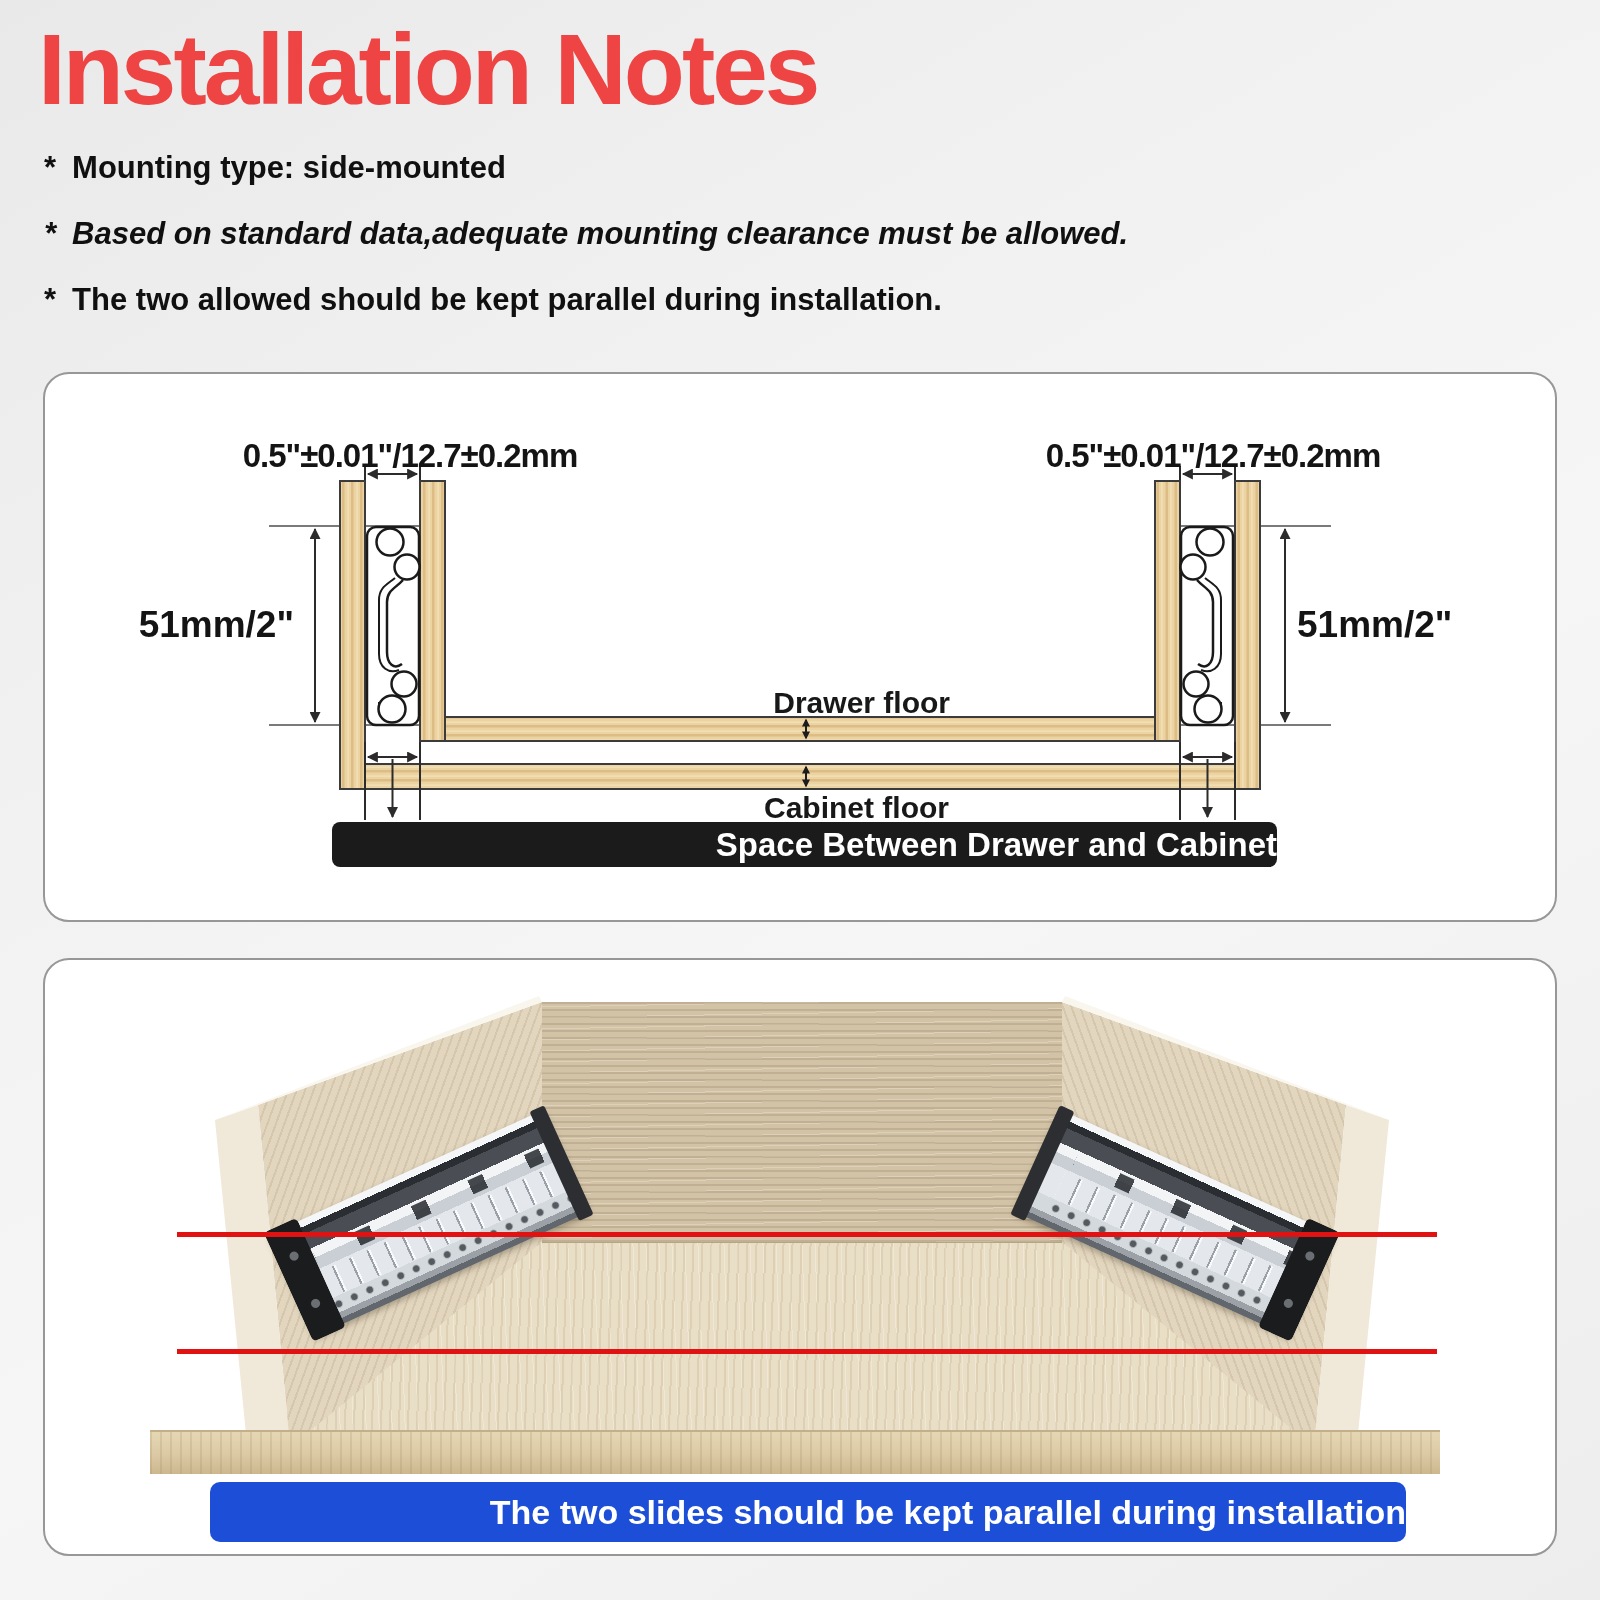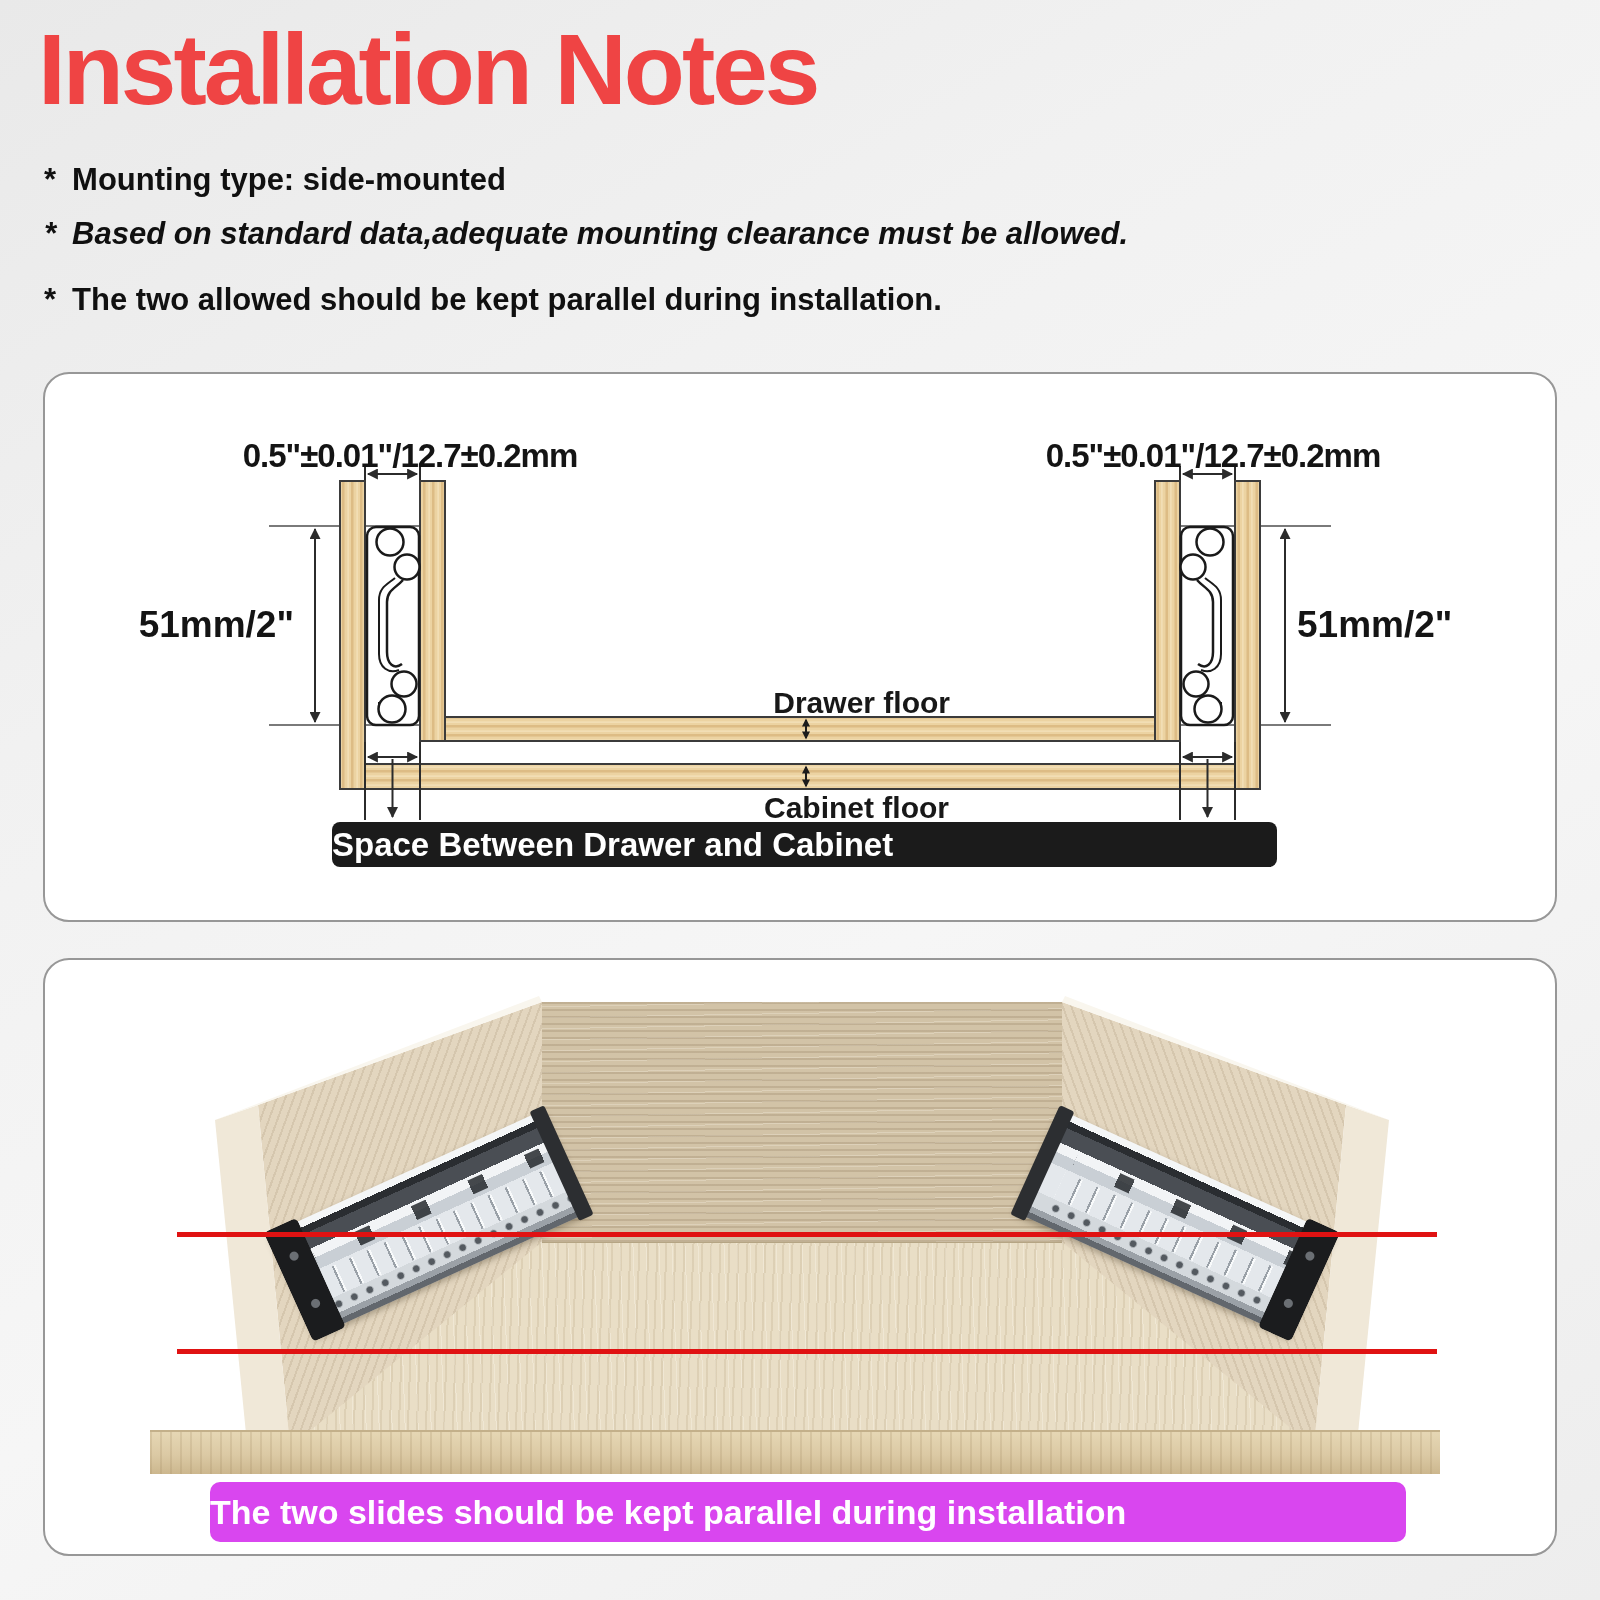--- a/index.html
+++ b/index.html
@@ -97,7 +97,7 @@
 
 <div class="abs title">Installation Notes</div>
 
-<div class="abs note-line" style="top:150px;margin-top:12px;">
+<div class="abs note-line" style="top:150px;">
   <span class="star">*</span><span>Mounting type: side-mounted</span>
 </div>
 <div class="abs note-line" style="top:216px;font-style:italic;">

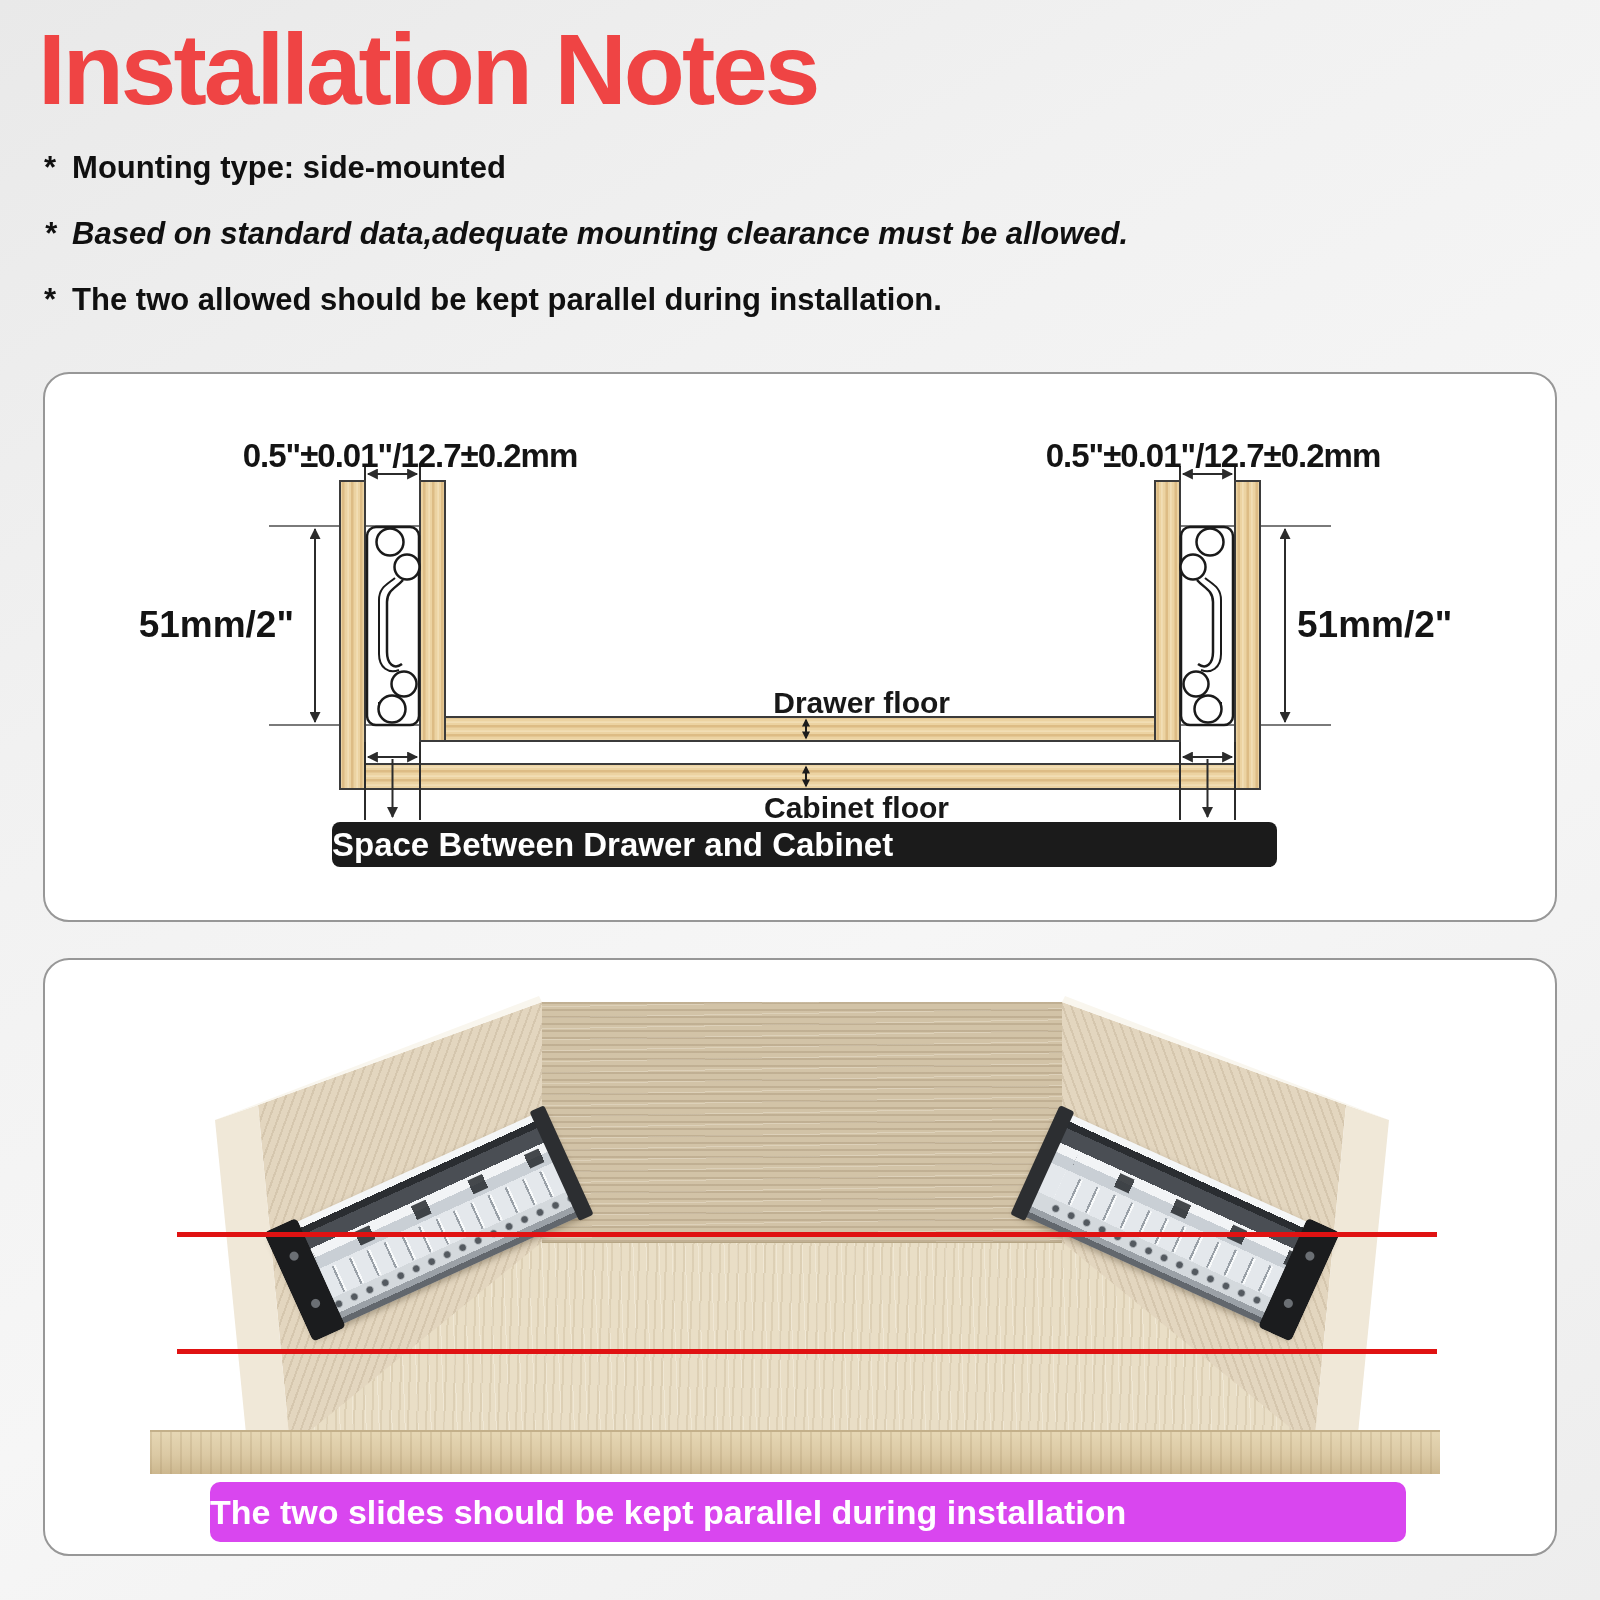--- a/index.html
+++ b/index.html
@@ -27,7 +27,7 @@
   .side-label{font-size:37px;font-weight:bold;white-space:nowrap;color:#141414;}
   .floor-label{font-size:30px;font-weight:bold;white-space:nowrap;color:#181818;text-align:right;}
   .caption-bar{
-    background:#1b1b1b;color:#ffffff;font-weight:bold;text-align:left;
+    background:#1b1b1b;color:#ffffff;font-weight:bold;text-align:right;
     border-radius:8px;white-space:nowrap;
   }
   #bar1{left:287px;top:448px;width:945px;height:45px;font-size:33px;line-height:45px;}

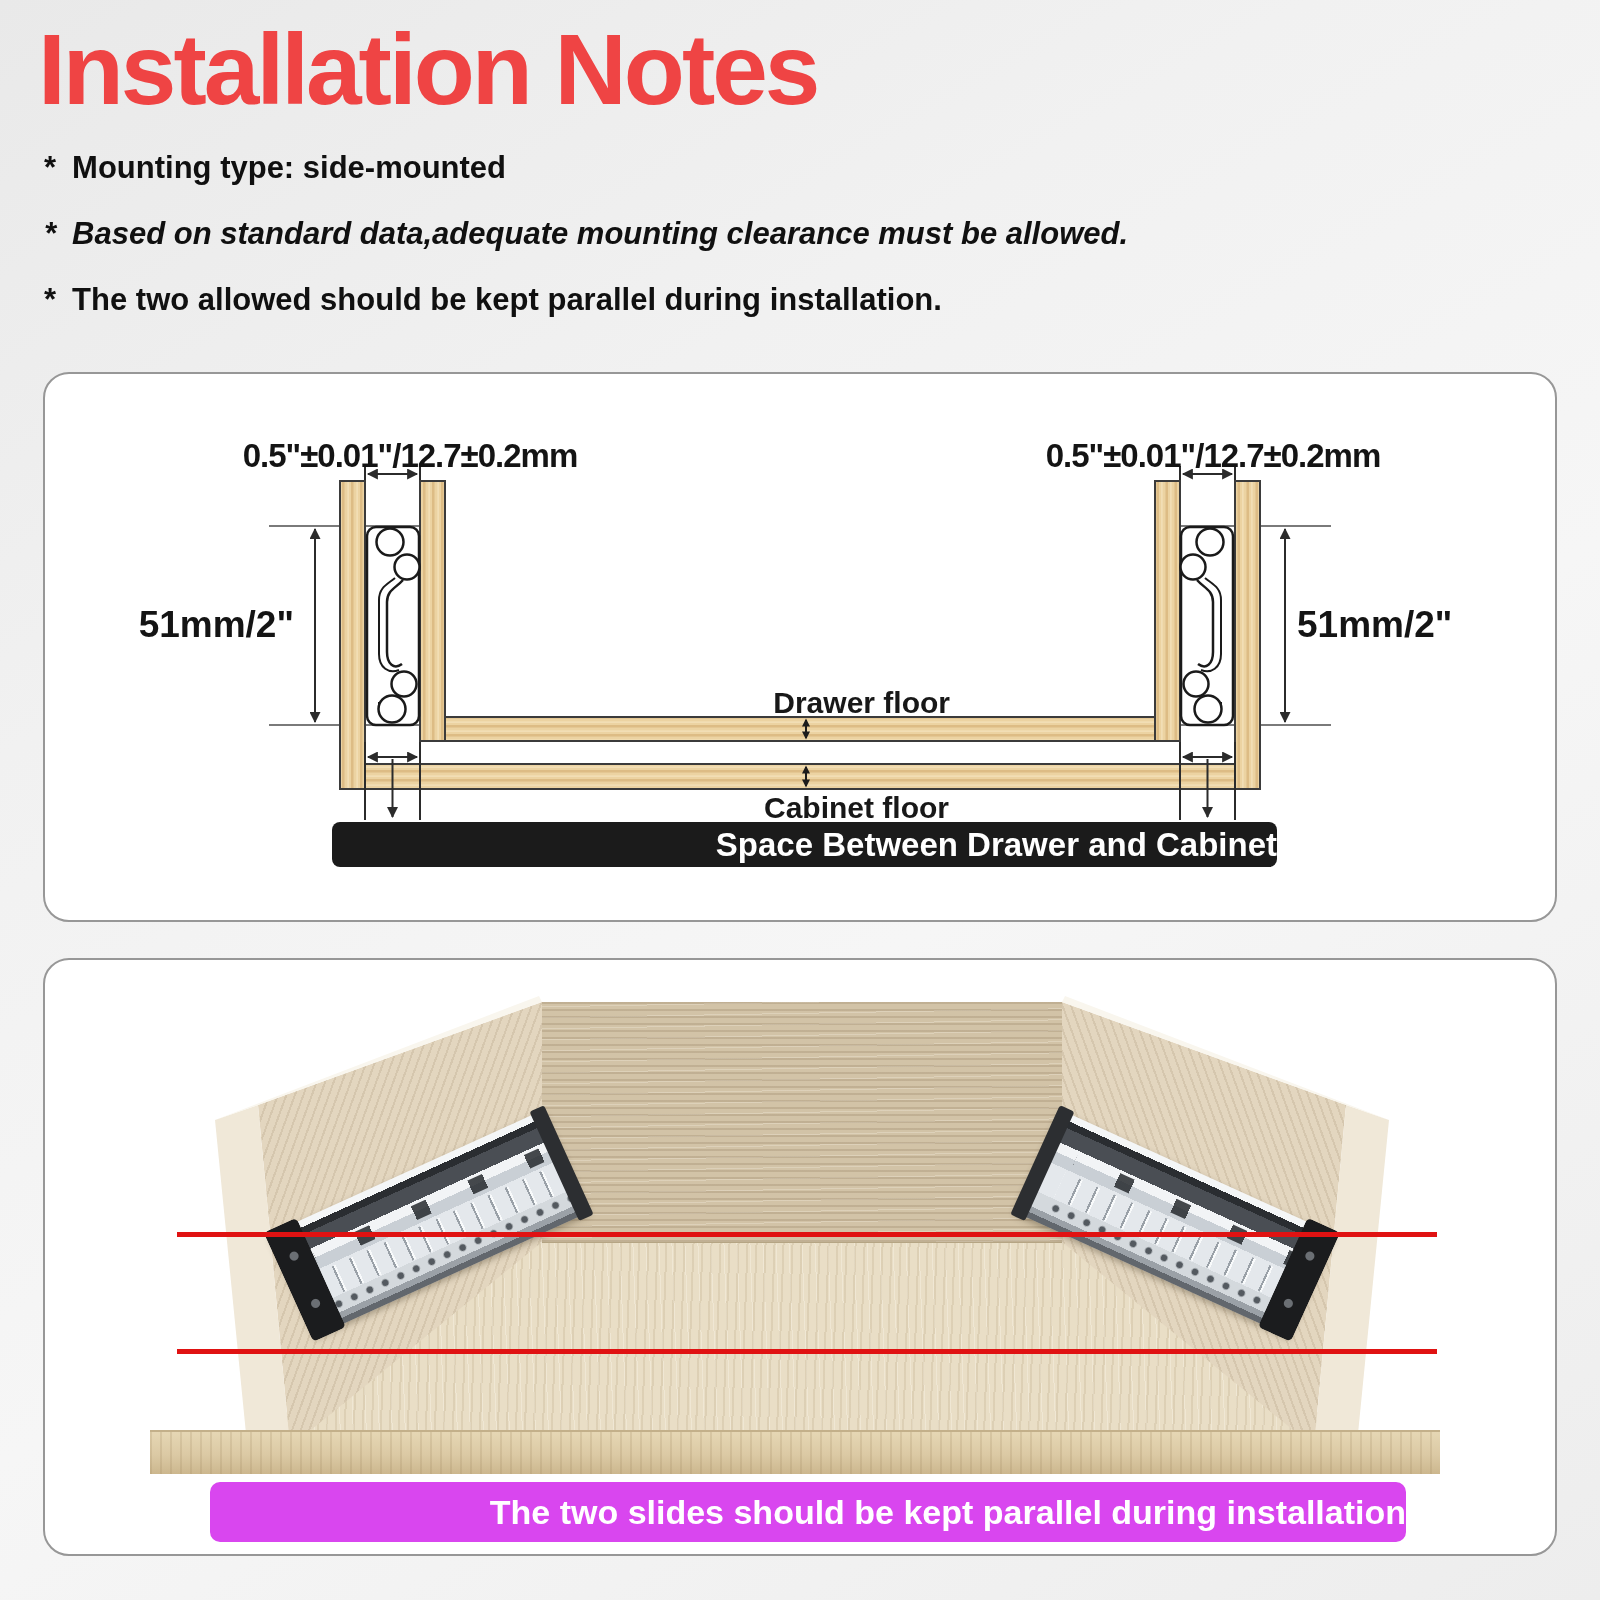--- a/index.html
+++ b/index.html
@@ -31,7 +31,7 @@
     border-radius:8px;white-space:nowrap;
   }
   #bar1{left:287px;top:448px;width:945px;height:45px;font-size:33px;line-height:45px;}
-  #bar2{left:165px;top:522px;width:1196px;height:60px;font-size:34px;line-height:60px;border-radius:10px;background:#d946ef;}
+  #bar2{left:165px;top:522px;width:1196px;height:60px;font-size:34px;line-height:60px;border-radius:10px;background:#1d4ed8;}
   
   .poly{position:absolute;left:0;top:0;width:1514px;height:598px;}
   .backwall{

